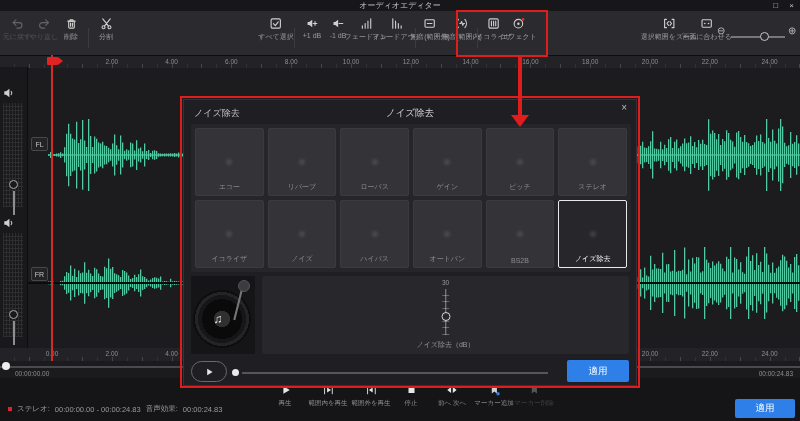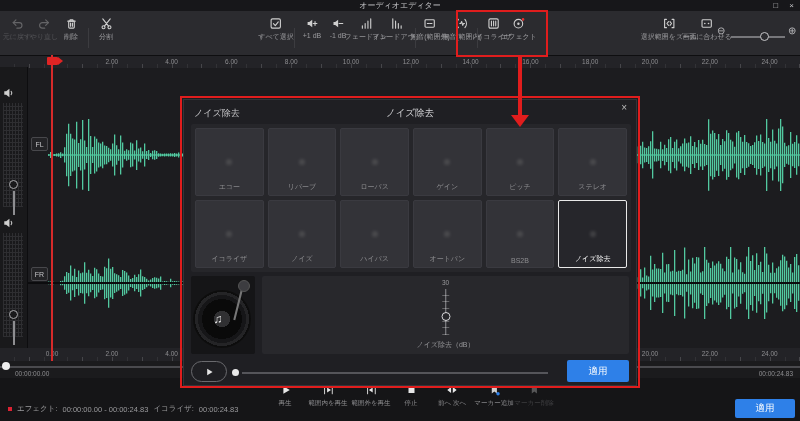--- a/index.html
+++ b/index.html
@@ -460,7 +460,7 @@
     </div>
   <div class="statusbar">
     <span class="sbullet"></span>
-    <span>エフェクト:</span>
+    <span>ステレオ:</span>
     <span>00:00:00.00 - 00:00:24.83</span>
     <span>イコライザ:</span>
     <span>00:00:24.83</span>

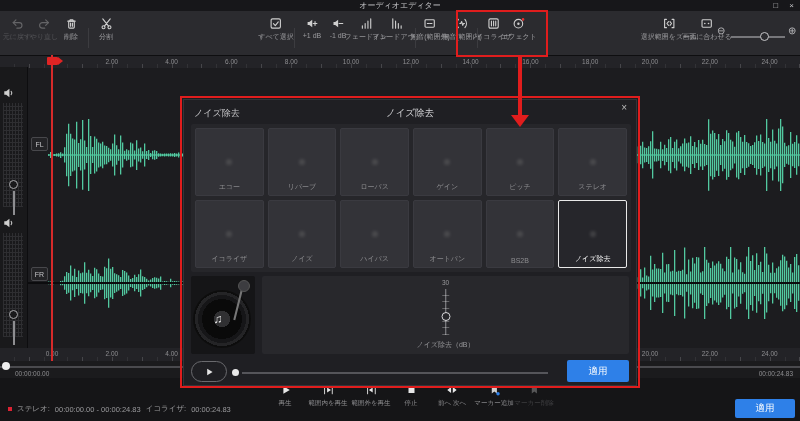--- a/index.html
+++ b/index.html
@@ -462,7 +462,7 @@
     <span class="sbullet"></span>
     <span>ステレオ:</span>
     <span>00:00:00.00 - 00:00:24.83</span>
-    <span>イコライザ:</span>
+    <span>音声効果:</span>
     <span>00:00:24.83</span>
   </div>
   <button class="main-apply">適用</button>

